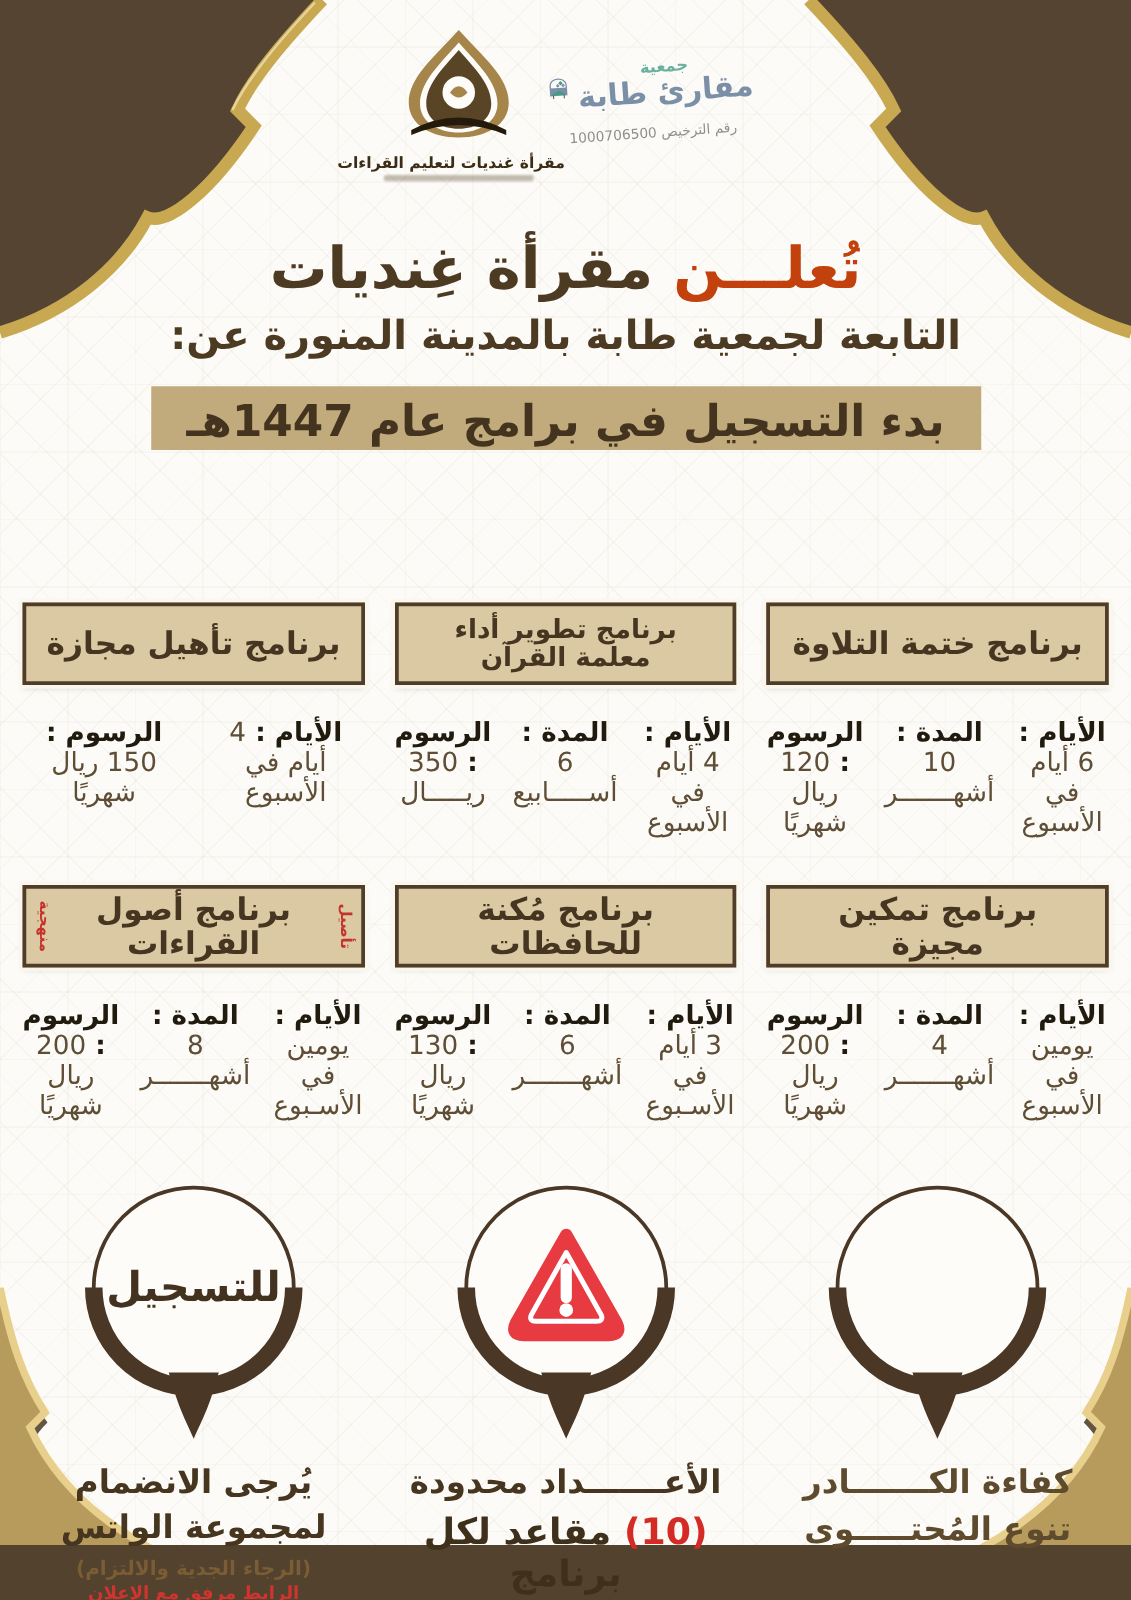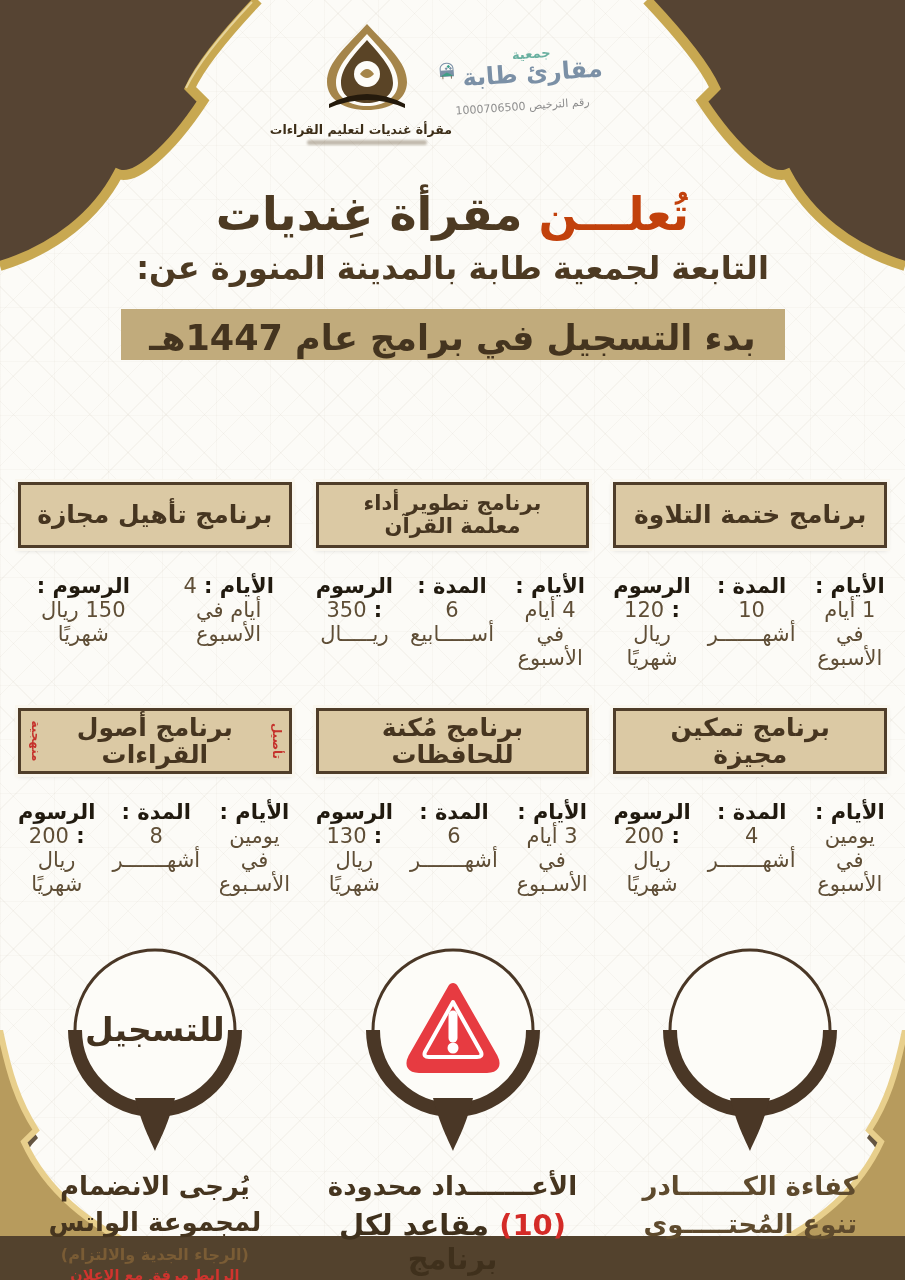--- a/index.html
+++ b/index.html
@@ -158,7 +158,7 @@
     <div class="card">
       <div class="card-title">برنامج ختمة التلاوة</div>
       <div class="card-rows">
-        <div class="prow"><span class="lbl">الأيام</span><span class="lbl"> : </span><span>1 أيام في الأسبوع</span></div>
+        <div class="prow"><span class="lbl">الأيام</span><span class="lbl"> : </span><span>6 أيام في الأسبوع</span></div>
         <div class="prow"><span class="lbl">المدة</span><span class="lbl"> : </span><span>10 أشهـــــــر</span></div>
         <div class="prow"><span class="lbl">الرسوم</span><span class="lbl"> : </span><span>120 ريال شهريًا</span></div>
       </div>

